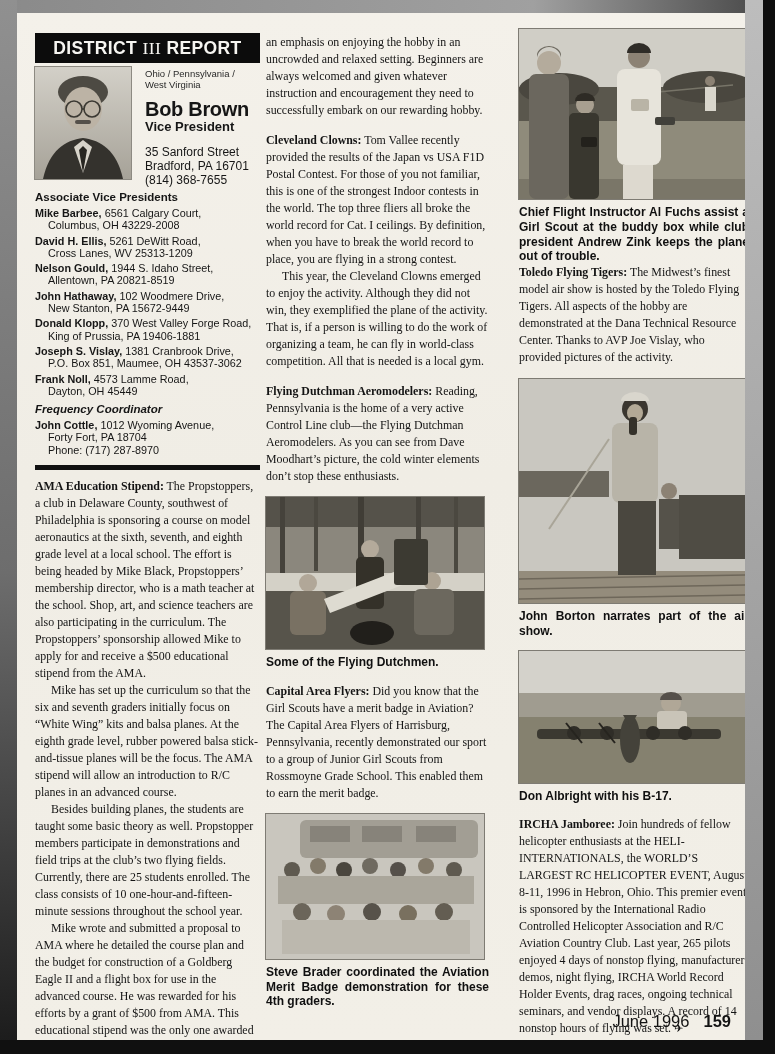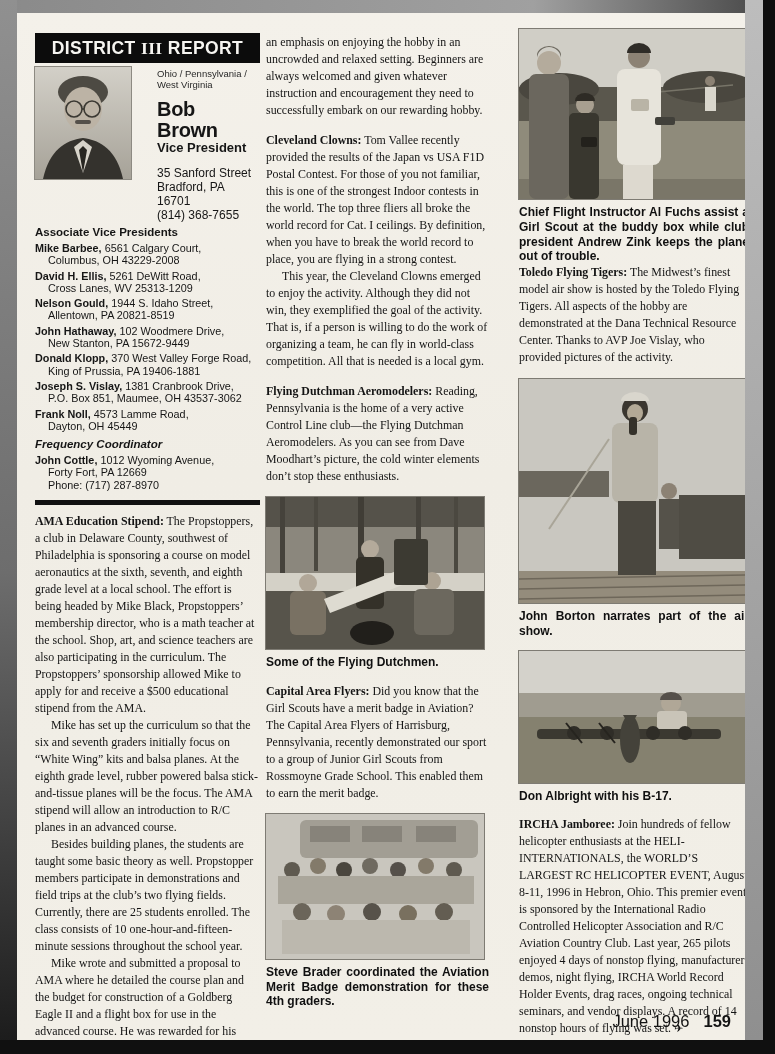--- a/index.html
+++ b/index.html
@@ -28,7 +28,7 @@
   
   .masthead{background:#0c0c0c;color:#f6f5f1;height:30px;text-align:center;
             font-weight:700;font-size:17.5px;line-height:30px;letter-spacing:.4px;margin:0 0 4px;}
-  .masthead .roman{font-family:"Liberation Serif",serif;font-weight:700;margin-top:20px;}
+  .masthead .roman{font-family:"Liberation Serif",serif;font-weight:400;margin-top:20px;}
 
   
   .officer{display:flex;gap:26px;margin-bottom:2px;min-height:114px;}

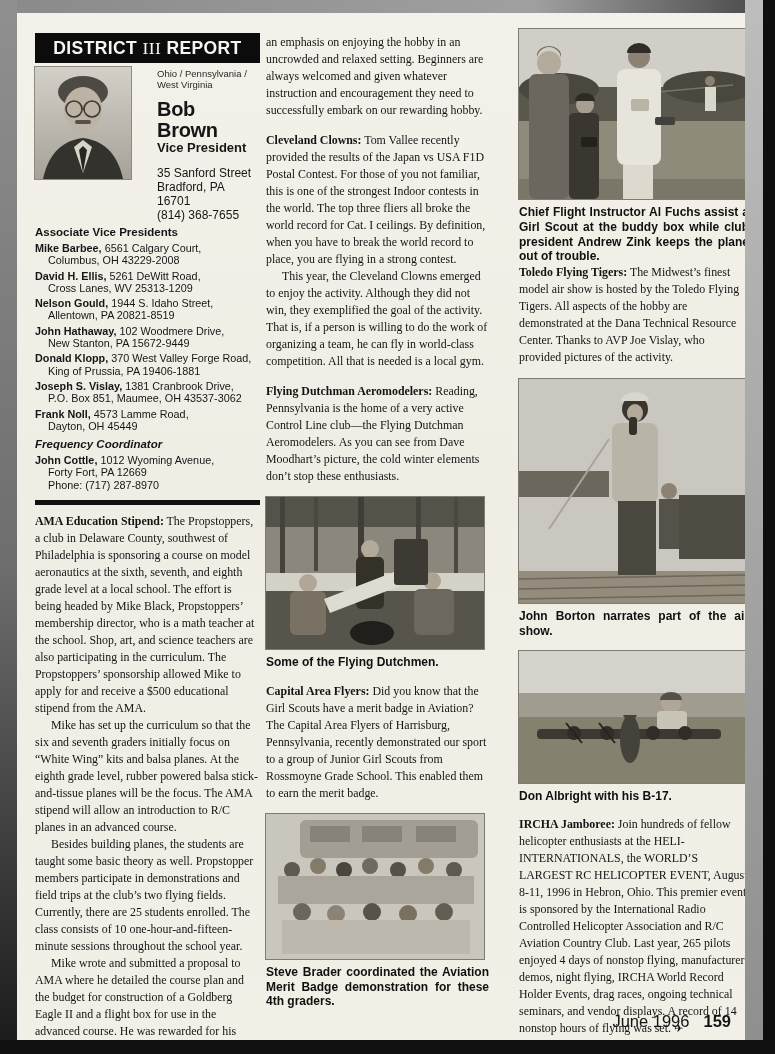--- a/index.html
+++ b/index.html
@@ -31,7 +31,7 @@
   .masthead .roman{font-family:"Liberation Serif",serif;font-weight:400;margin-top:20px;}
 
   
-  .officer{display:flex;gap:26px;margin-bottom:2px;min-height:114px;}
+  .officer{display:flex;gap:14px;margin-bottom:2px;min-height:114px;}
   .portrait{width:96px;height:112px;flex:none;outline:1px solid #8d8a82;}
   .oinfo{padding-top:1px;}
   .region{font-size:9.5px;line-height:11px;color:#2a2a2a;margin:0 0 9px;}

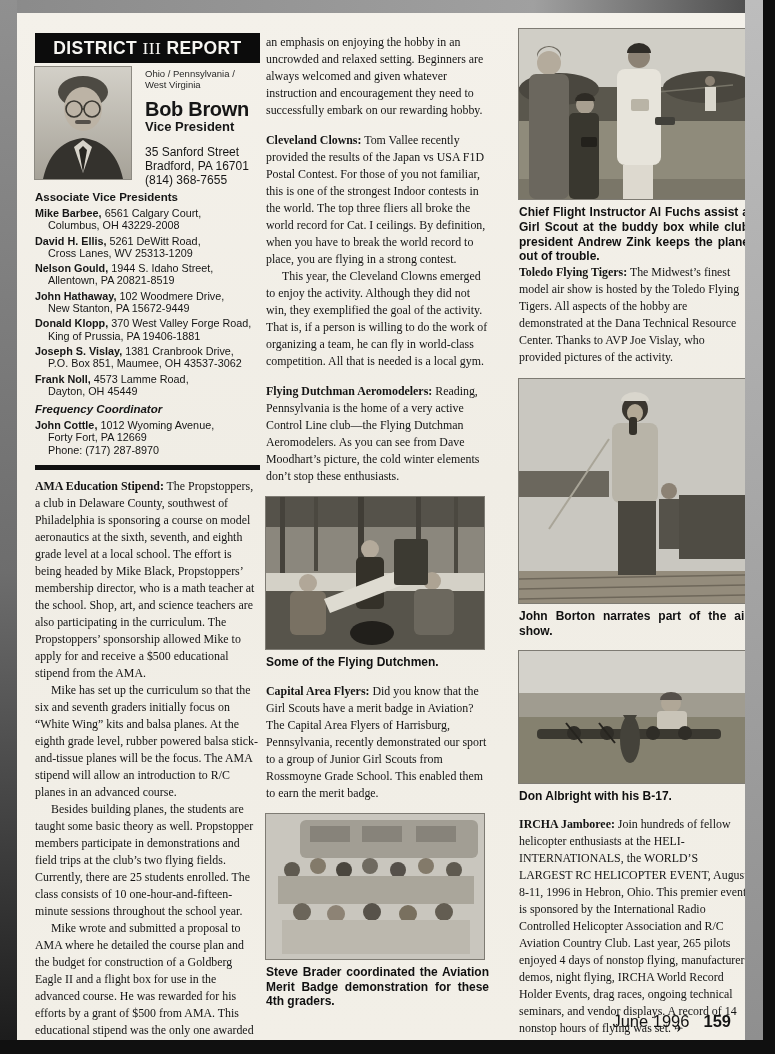--- a/index.html
+++ b/index.html
@@ -127,7 +127,7 @@
     <div class="col" id="col2">
       <p class="bg">an emphasis on enjoying the hobby in an uncrowded and relaxed setting. Beginners are always welcomed and given whatever instruction and encouragement they need to successfully embark on our rewarding hobby.</p>
       <p class="bg sec"><b>Cleveland Clowns:</b><span> Tom Vallee recently provided the results of the Japan vs USA F1D Postal Contest. For those of you not familiar, this is one of the strongest Indoor contests in the world. The top three fliers all broke the world record for Cat. I ceilings. By definition, when you have to break the world record to place, you are flying in a strong contest.</span></p>
-      <p class="bg ind">This year, the Cleveland Clowns emerged to enjoy the activity. Although they did not win, they exemplified the goal of the activity. That is, if a person is willing to do the work of organizing a team, he can fly in world-class competition. All that is needed is a local gym.</p>
+      <p class="bg ind">This year, the Cleveland Clowns emerged to enjoy the activity. Although they did not win, they exemplified the plane of the activity. That is, if a person is willing to do the work of organizing a team, he can fly in world-class competition. All that is needed is a local gym.</p>
       <p class="bg sec"><b>Flying Dutchman Aeromodelers:</b><span> Reading, Pennsylvania is the home of a very active Control Line club—the Flying Dutchman Aeromodelers. As you can see from Dave Moodhart’s picture, the cold winter elements don’t stop these enthusiasts.</span></p>
 
       <svg class="photo mt12" width="218" height="152" viewBox="0 0 218 152">

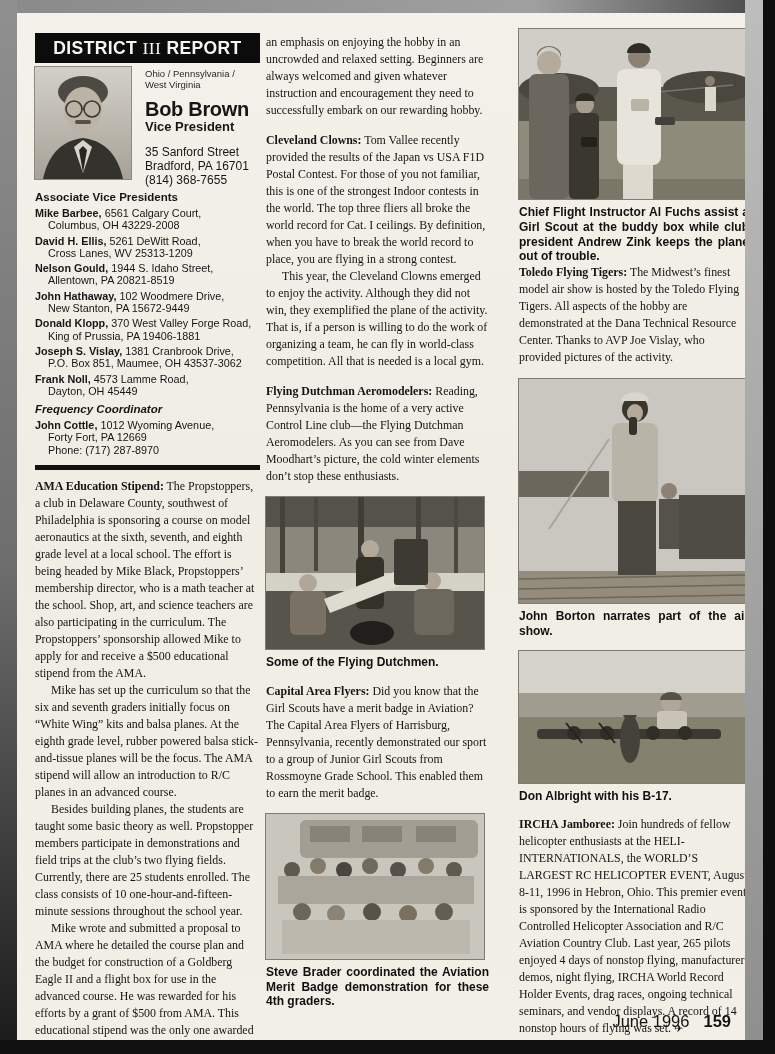--- a/index.html
+++ b/index.html
@@ -113,7 +113,7 @@
       <p class="avp"><b>Frank Noll,</b> <span>4573 Lamme Road,</span><br><span class="l2">Dayton, OH 45449</span></p>
 
       <p class="roster-h" style="margin-top:6px;font-style:italic;">Frequency Coordinator</p>
-      <p class="avp"><b>John Cottle,</b> <span>1012 Wyoming Avenue,</span><br><span class="l2">Forty Fort, PA 12669</span><br><span class="l2">Phone: (717) 287-8970</span></p>
+      <p class="avp"><b>John Cottle,</b> <span>1012 Wyoming Avenue,</span><br><span class="l2">Forty Fort, PA 18704</span><br><span class="l2">Phone: (717) 287-8970</span></p>
 
       <div class="rule"></div>
 

